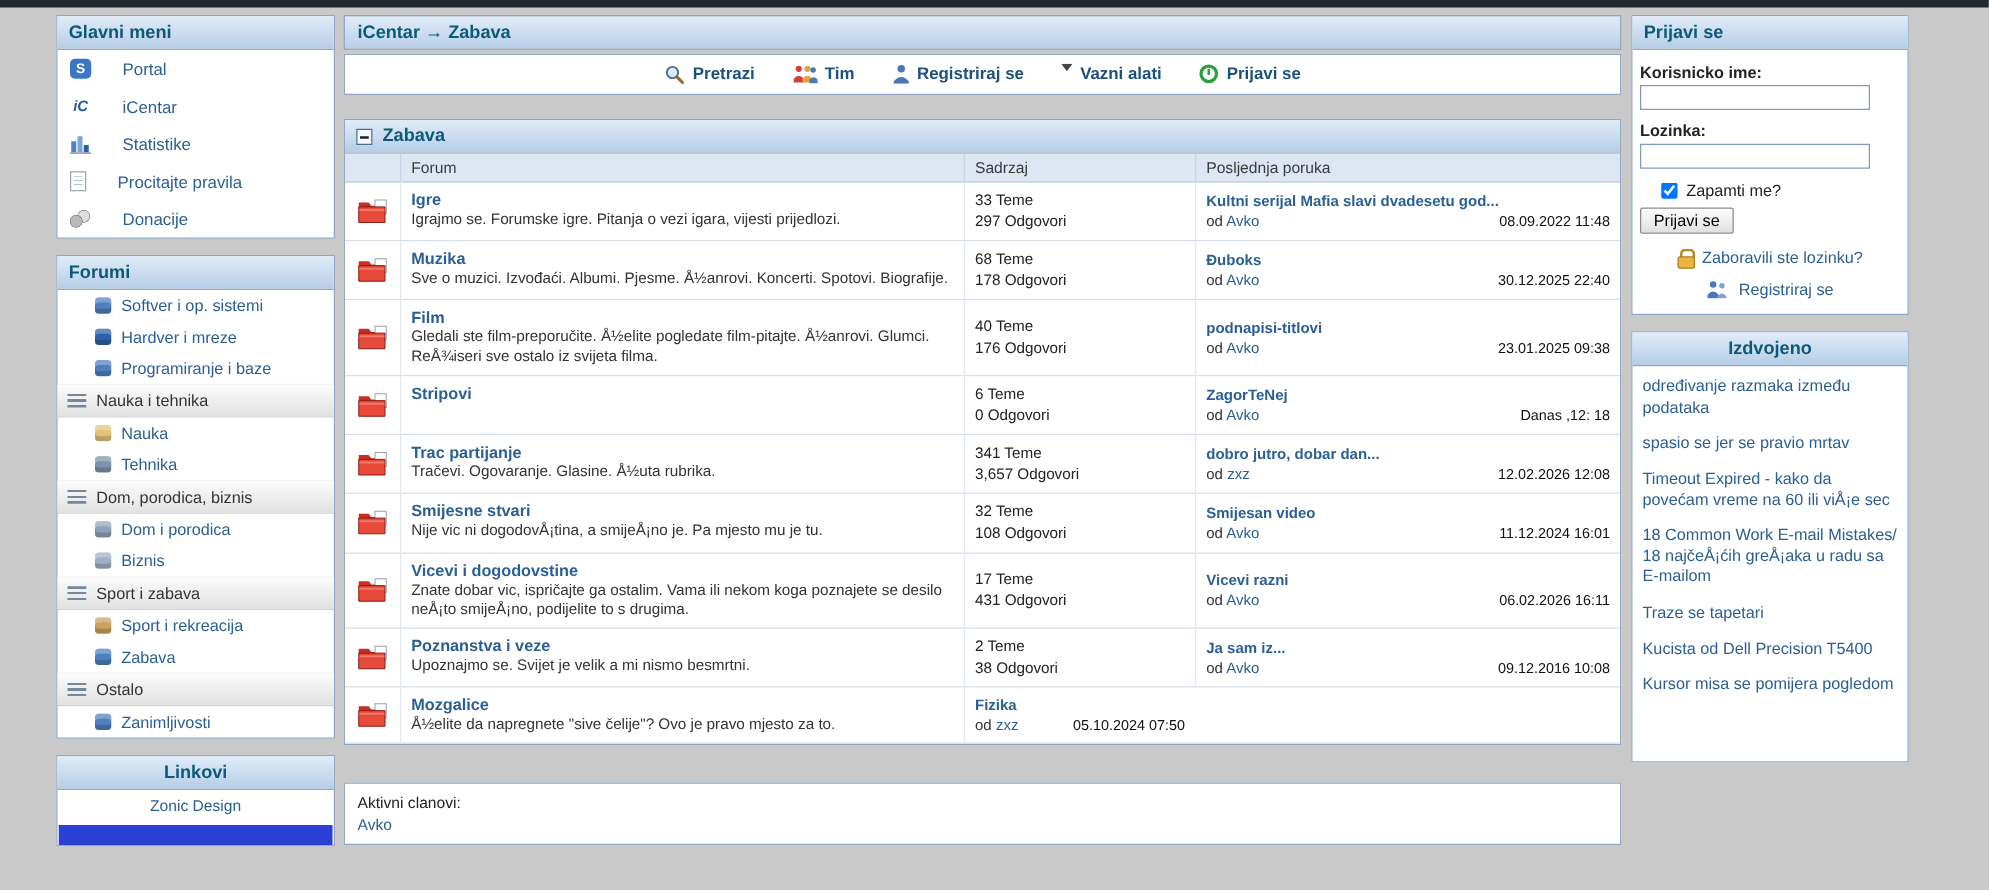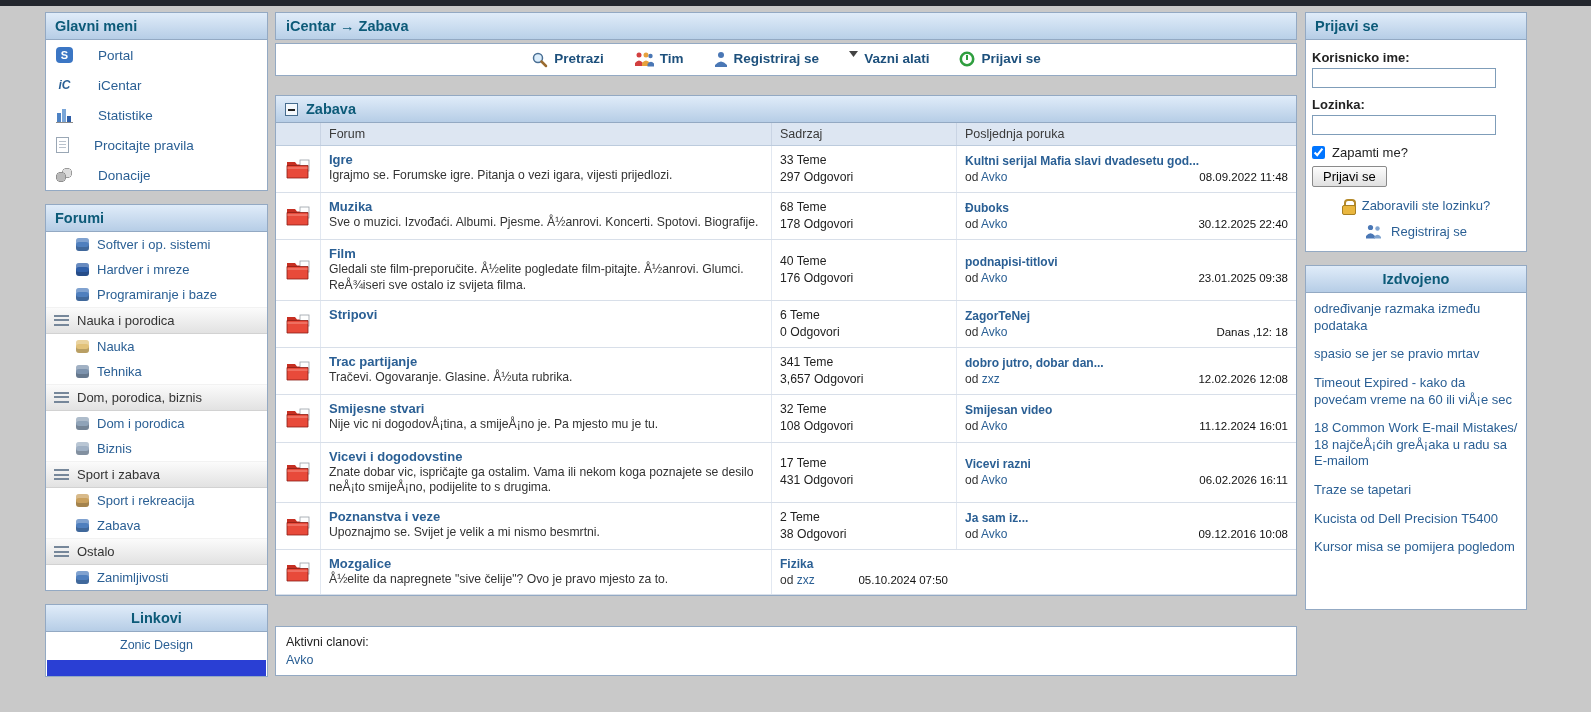--- a/index.html
+++ b/index.html
@@ -102,7 +102,7 @@
   .login-body label{display:block;font-weight:bold;margin:2px 0 3px 0}
   .login-body input[type="text"],.login-body input[type="password"]{
     width:184px;height:20px;border:1px solid #7f9db9;margin:0 0 7px 0;padding:0 4px;font-size:12.5px}
-  .remember-row{display:flex;align-items:center;gap:7px;margin:3px 0 6px 0}
+  .remember-row{display:flex;align-items:center;gap:7px;margin:3px 0 6px 17px}
   .login-btn{font-size:13px;padding:2px 10px;border:1px solid #8a8a8a;border-radius:2px;
     background:linear-gradient(#fdfdfd,#e0e0e0);cursor:pointer;font-family:inherit}
   .aux-link{display:flex;align-items:center;justify-content:center;gap:8px;margin:11px 0 2px 0;font-size:13px}

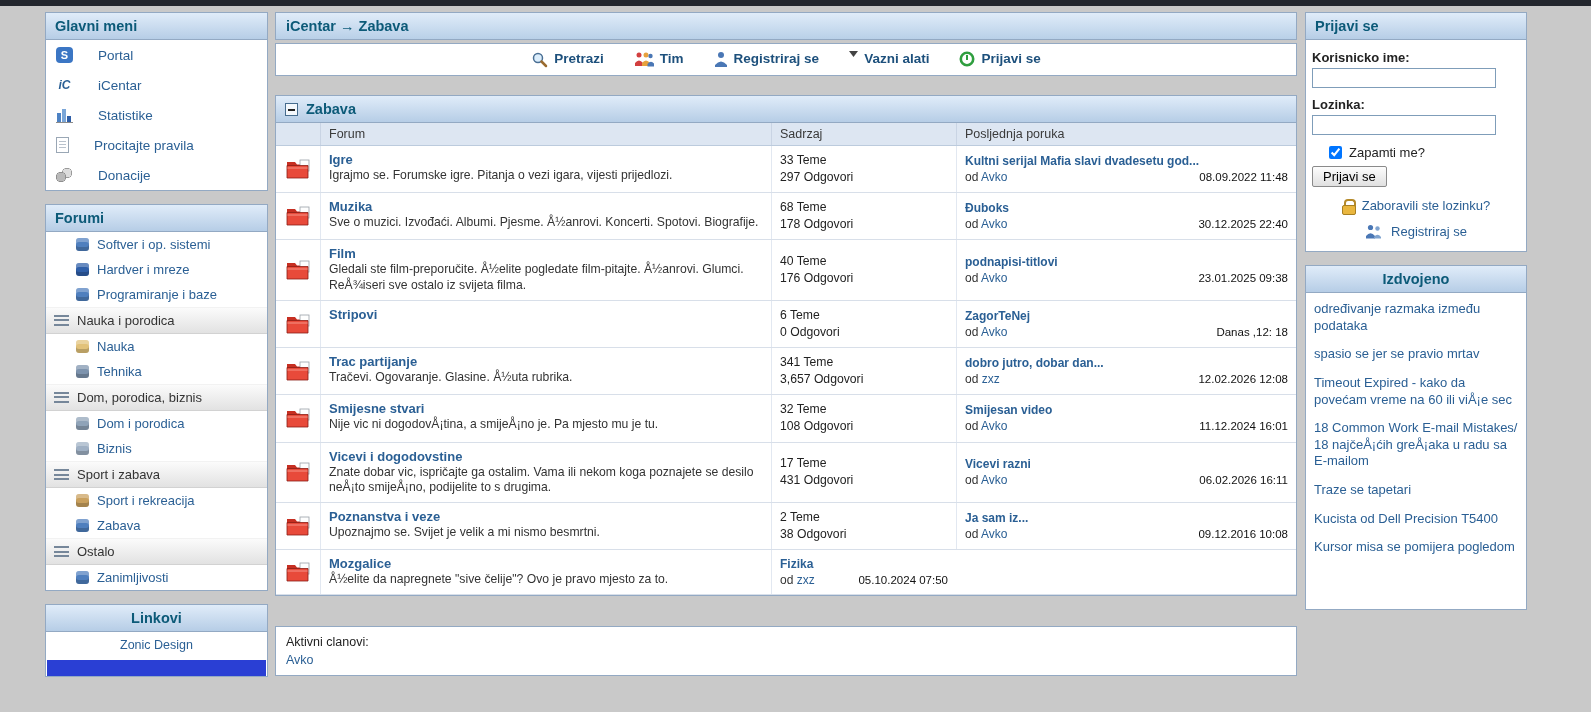--- a/index.html
+++ b/index.html
@@ -179,7 +179,7 @@
 
         <a class="fitem group">
           <span class="ficon" data-icon="category-icon"></span>
-          <span class="flabel">Nauka i porodica</span>
+          <span class="flabel">Nauka i tehnika</span>
         </a>
 
         <a class="fitem child">

